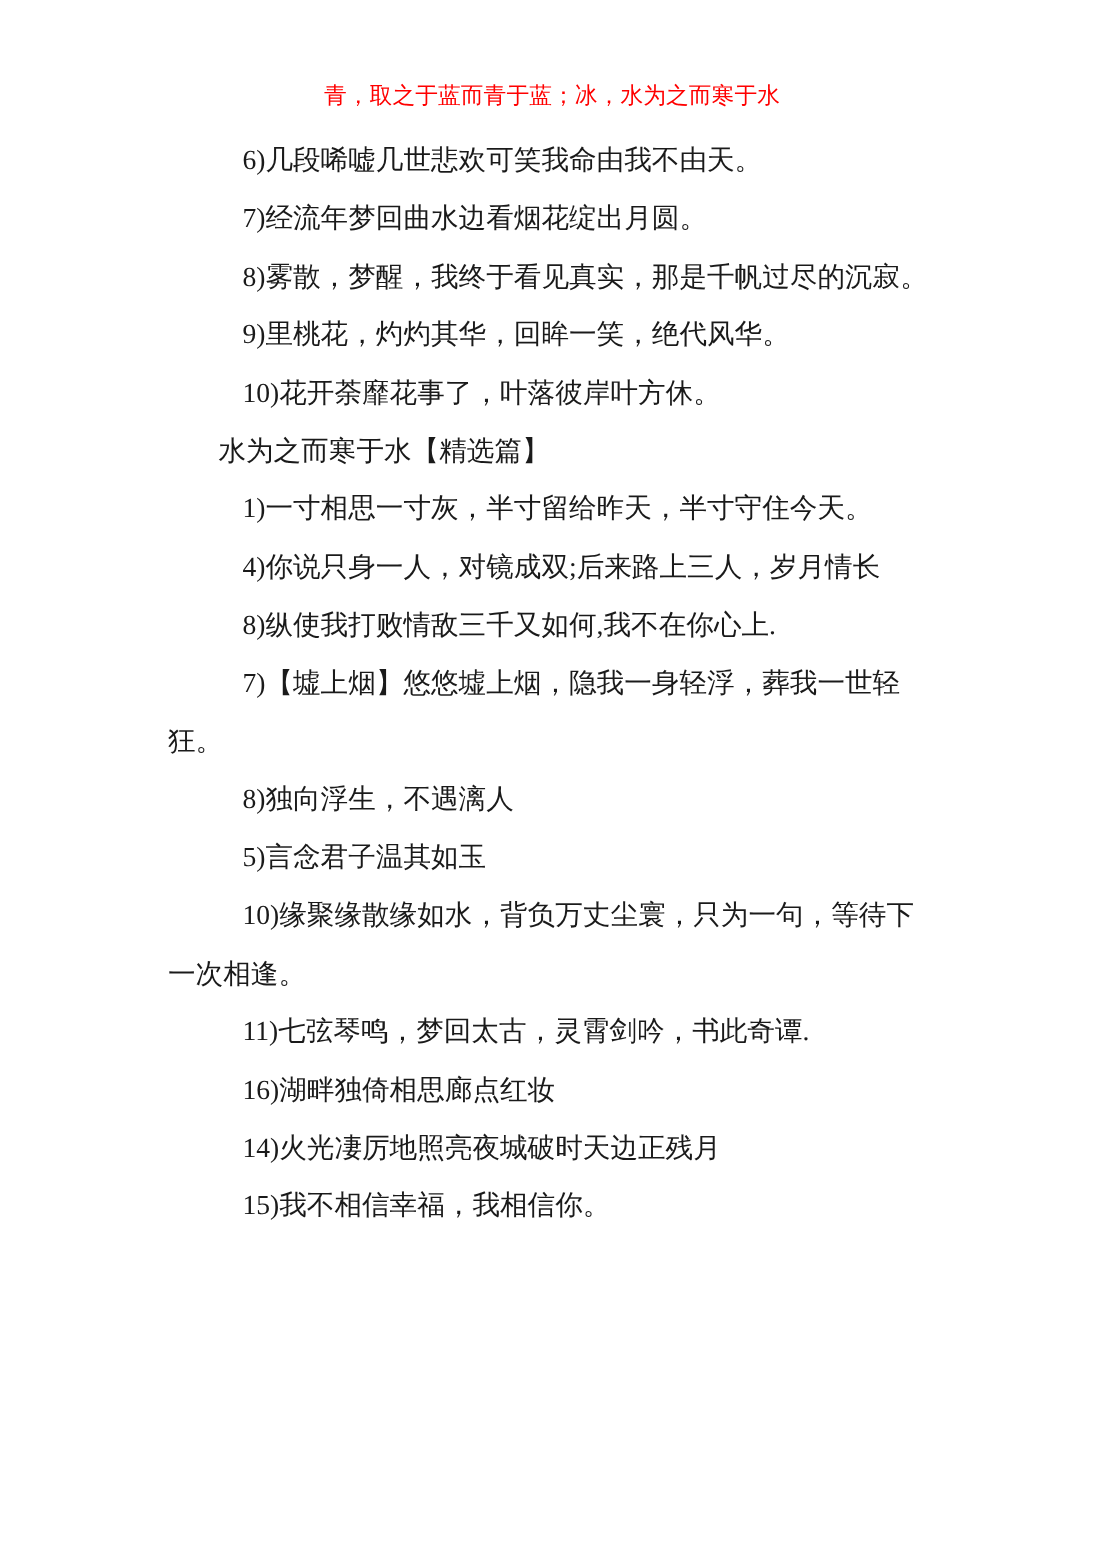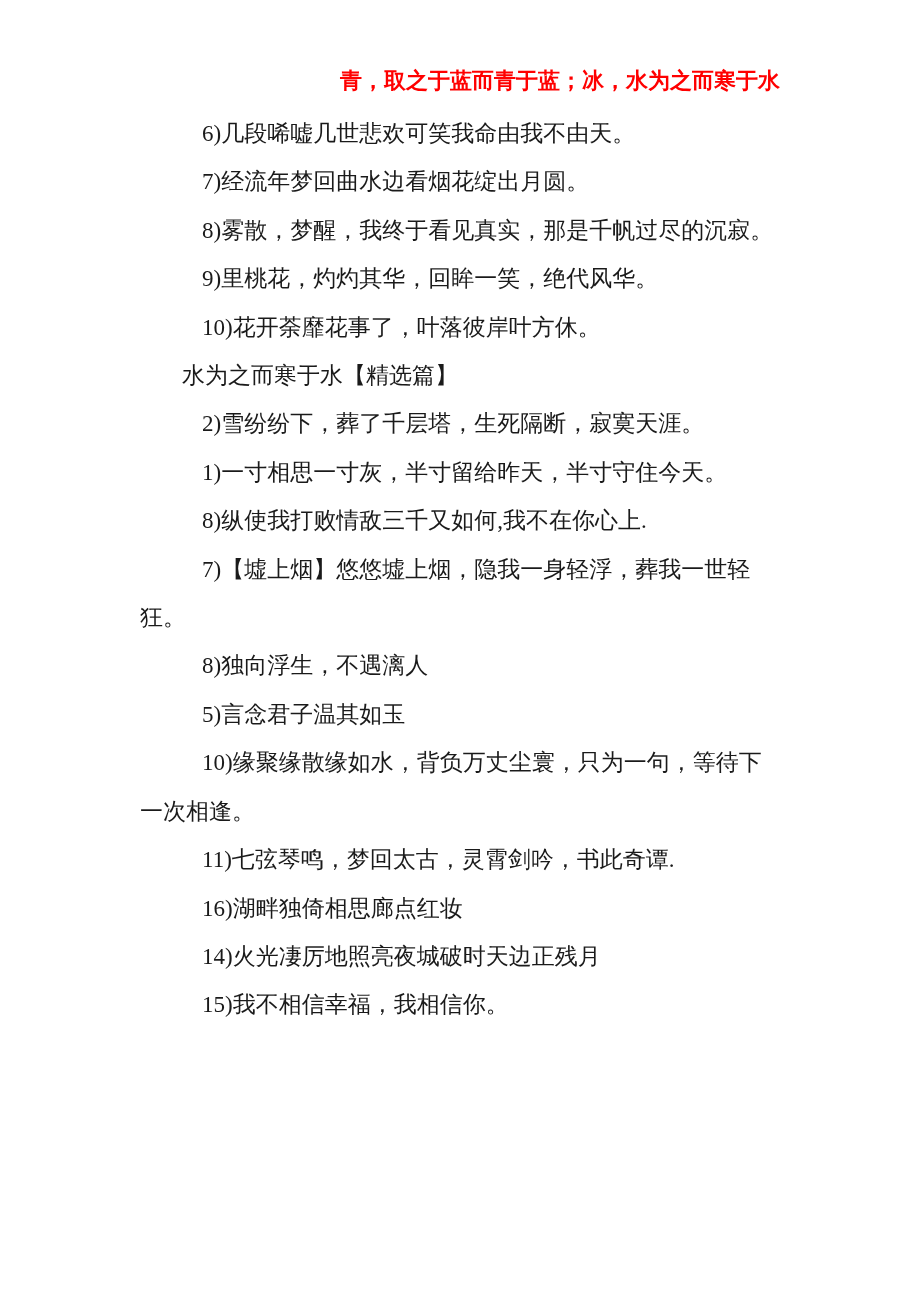--- a/index.html
+++ b/index.html
@@ -21,10 +21,10 @@
   }
   .doc-header {
     font-family: "Liberation Sans", "DejaVu Sans", sans-serif;
-    font-weight: 700;
-    font-size: 22px;
+    font-weight: 400;
+    font-size: 19px;
     line-height: 26px;
-    text-align: right;
+    text-align: center;
     white-space: nowrap;
   }
   .content {

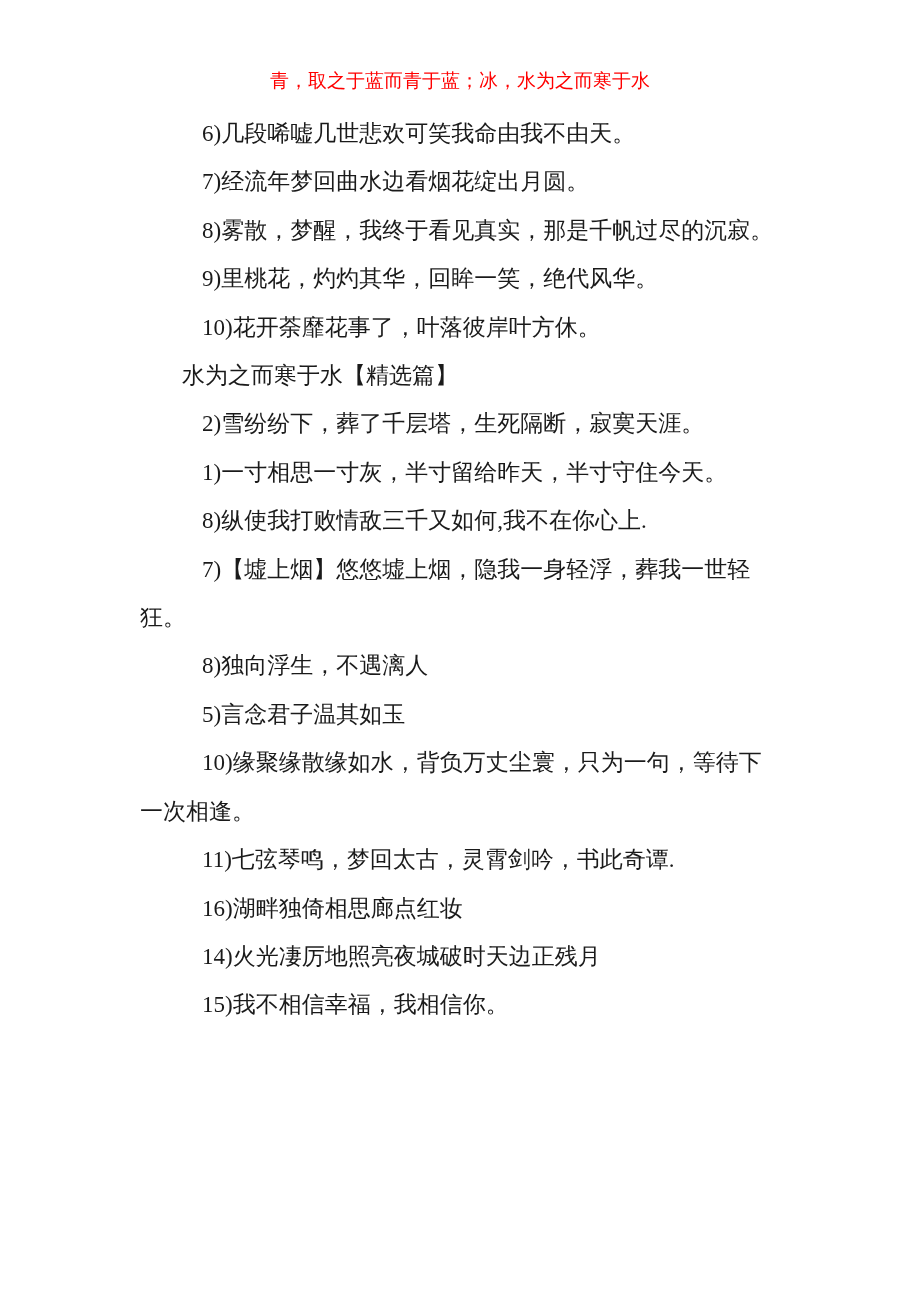--- a/index.html
+++ b/index.html
@@ -71,7 +71,6 @@
     <div class="item-list">
 
 
-        <p class="item">2)雪纷纷下，葬了千层塔，生死隔断，寂寞天涯。</p>
 
         <p class="item">1)一寸相思一寸灰，半寸留给昨天，半寸守住今天。</p>
 

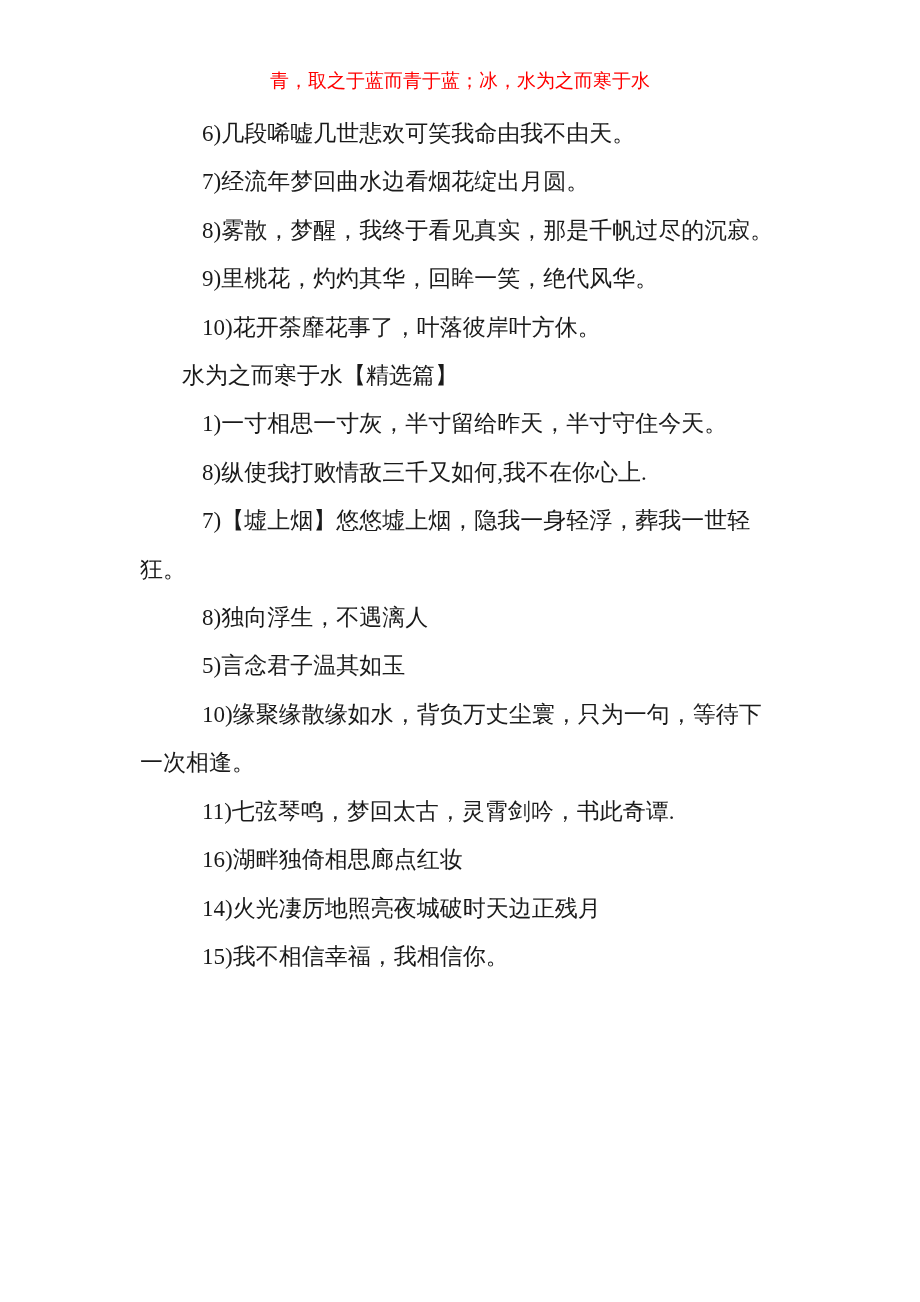--- a/index.html
+++ b/index.html
@@ -74,6 +74,7 @@
 
         <p class="item">1)一寸相思一寸灰，半寸留给昨天，半寸守住今天。</p>
 
+        <p class="item">4)你说只身一人，对镜成双;后来路上三人，岁月情长</p>
 
         <p class="item">8)纵使我打败情敌三千又如何,我不在你心上.</p>
 

